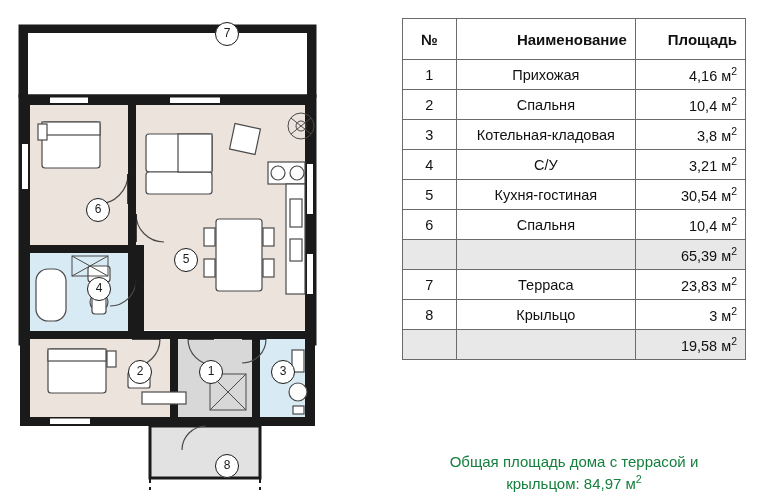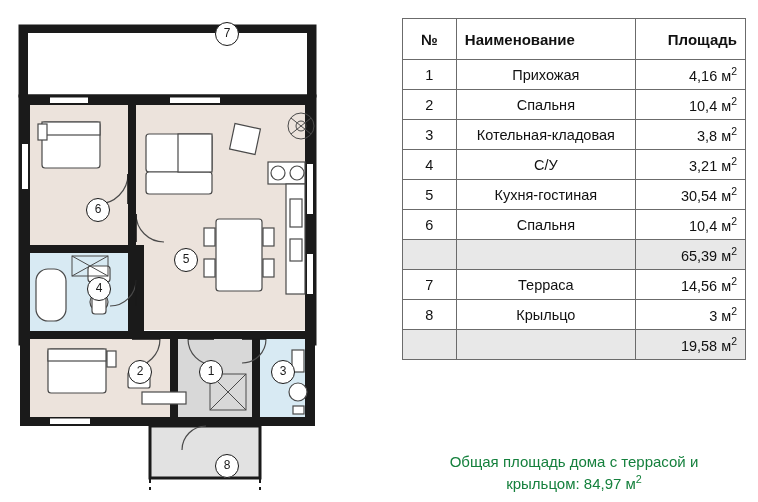--- a/index.html
+++ b/index.html
@@ -273,7 +273,7 @@
       <thead>
         <tr>
           <th class="col-num">№</th>
-          <th class="col-name" style="text-align:left;">Наименование</th>
+          <th class="col-name" style="text-align:right;">Наименование</th>
           <th class="col-area">Площадь</th>
         </tr>
       </thead>

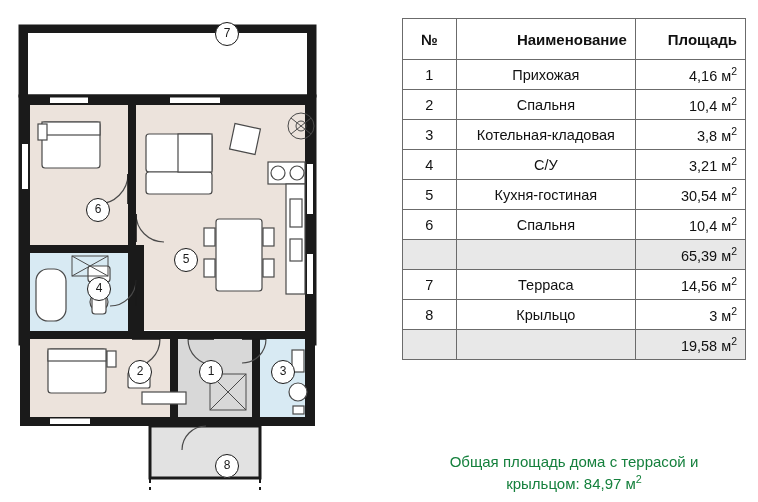--- a/index.html
+++ b/index.html
@@ -316,7 +316,7 @@
         <tr>
           <td class="col-num">7</td>
           <td class="col-name">Терраса</td>
-          <td class="col-area"><span>14,56 м</span><span class="sup">2</span></td>
+          <td class="col-area"><span>23,83 м</span><span class="sup">2</span></td>
         </tr>
         <tr>
           <td class="col-num">8</td>

